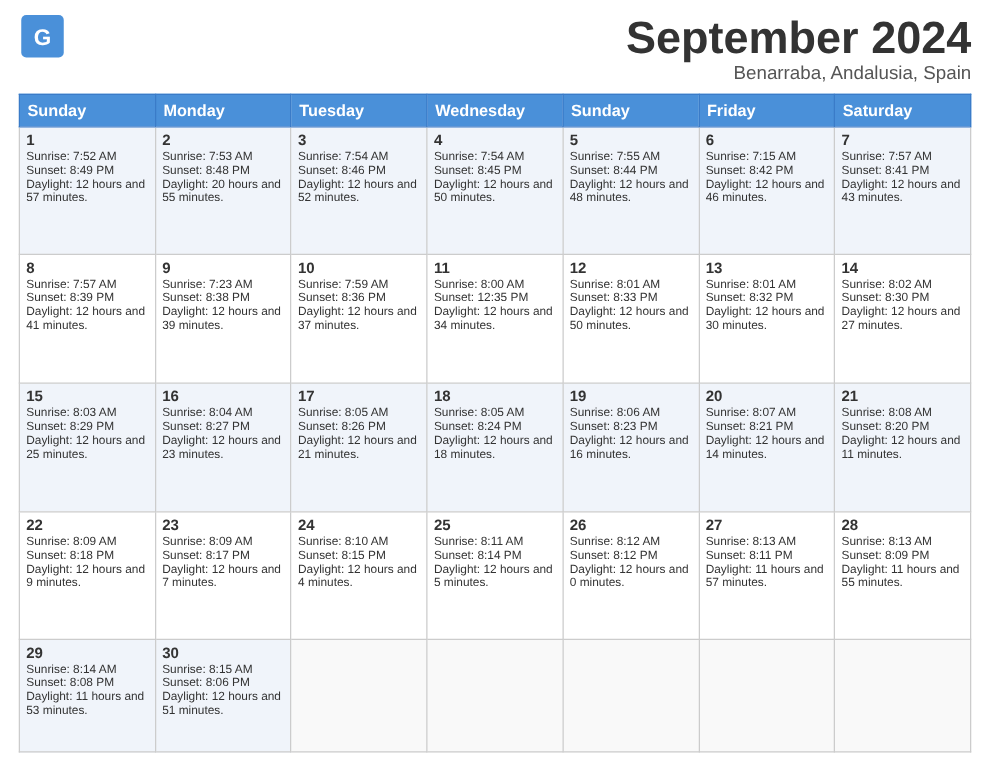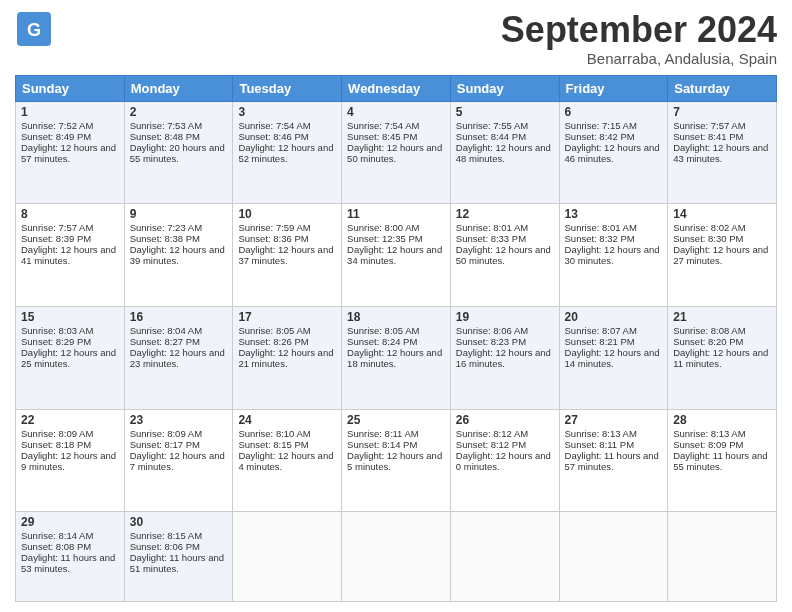--- a/index.html
+++ b/index.html
@@ -305,7 +305,7 @@
         <span class="day-num">30</span>
         <span>Sunrise: 8:15 AM</span><br>
         <span>Sunset: 8:06 PM</span><br>
-        <span>Daylight: 11 hours and 51 minutes.</span>
+        <span>Daylight: 12 hours and 51 minutes.</span>
       </td>
           <td class="empty-cell"></td>
           <td class="empty-cell"></td>

